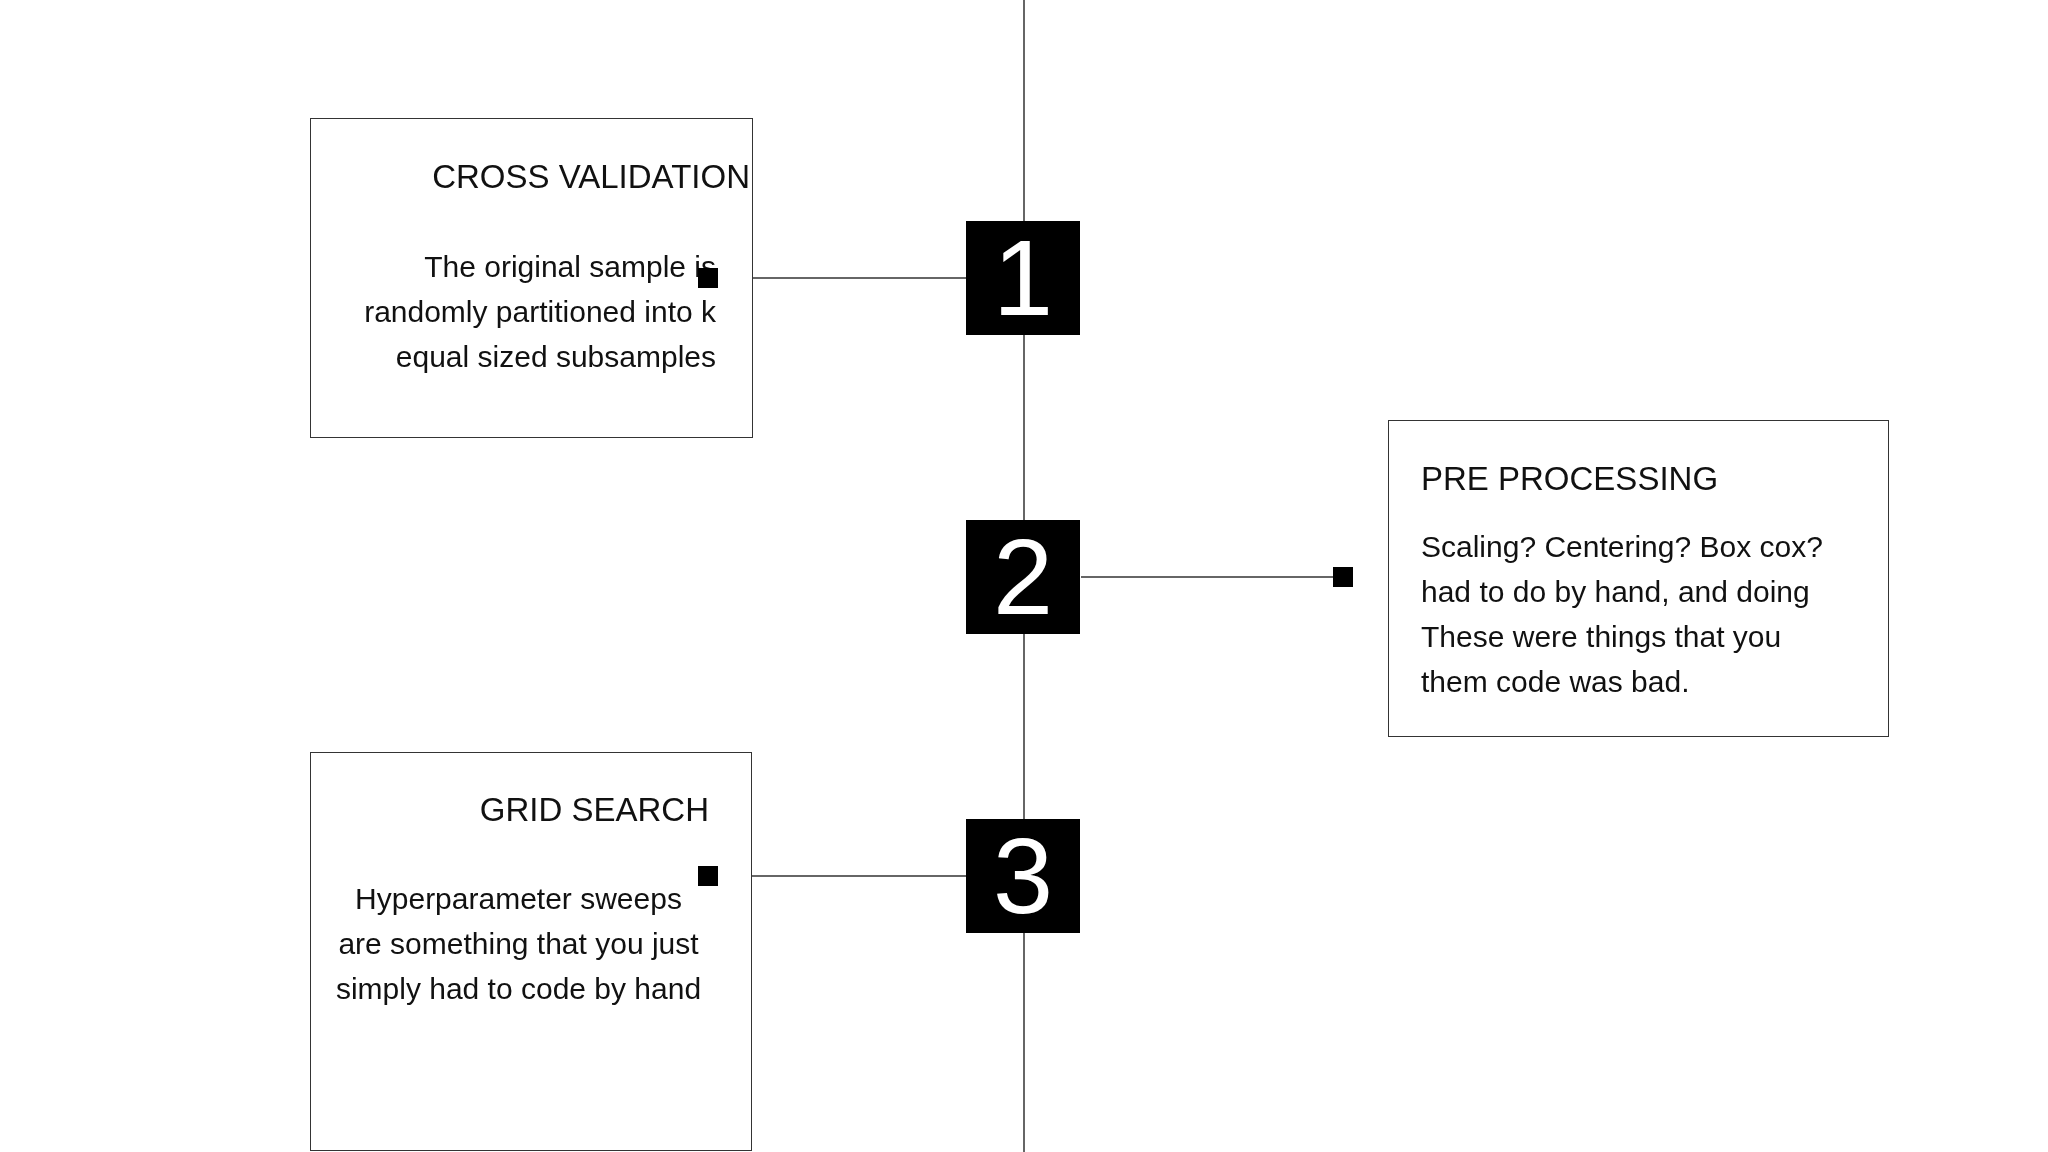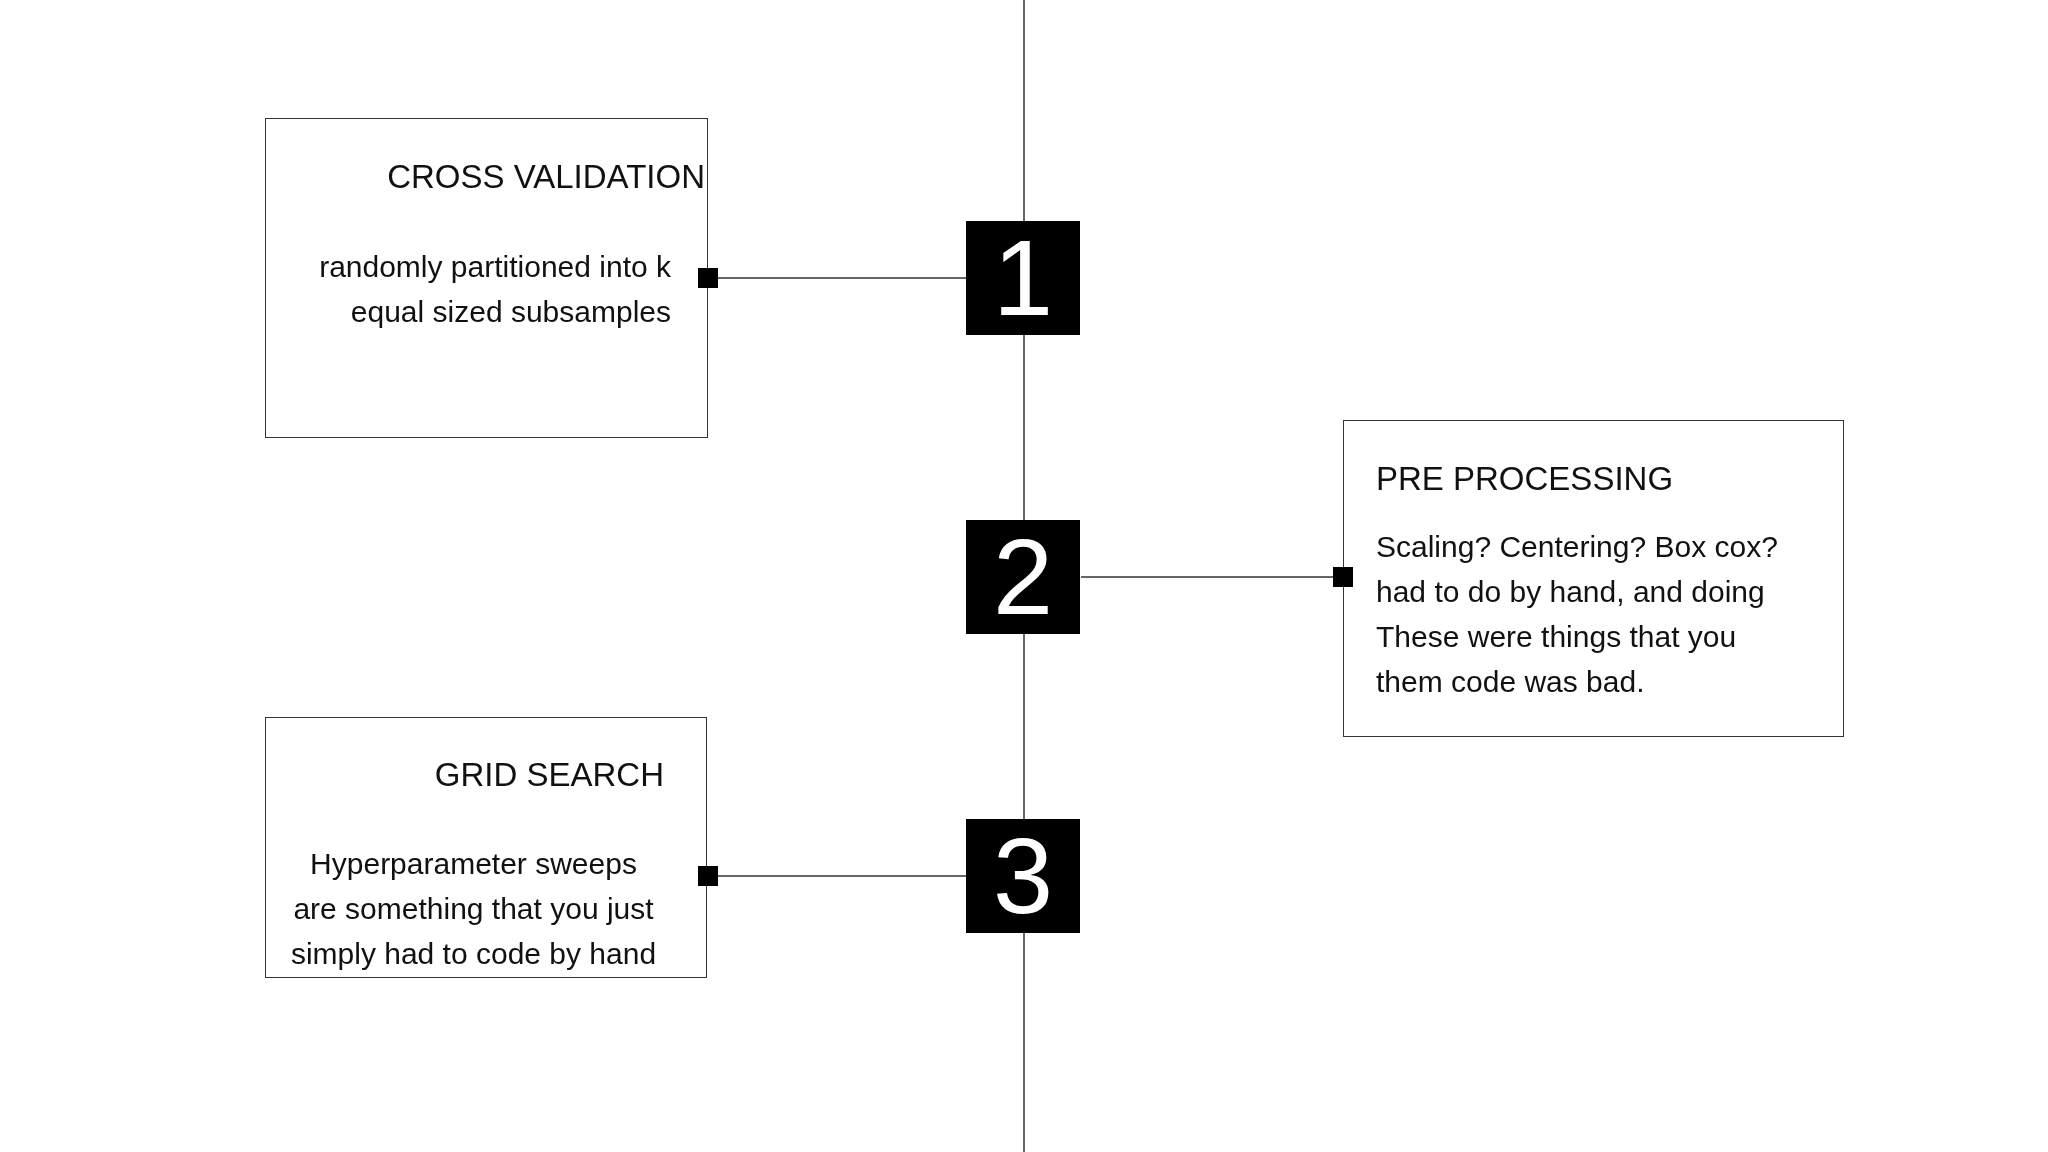--- a/index.html
+++ b/index.html
@@ -73,6 +73,7 @@
     background: #ffffff;
     border: 1.5px solid #343434;
     box-sizing: border-box;
+    margin-left: 45px;
   }
   .box.s1 { left: 265px;  top: 118px; width: 443px; height: 320px; }
   .box.s2 { left: 1343px; top: 420px; width: 501px; height: 317px; }

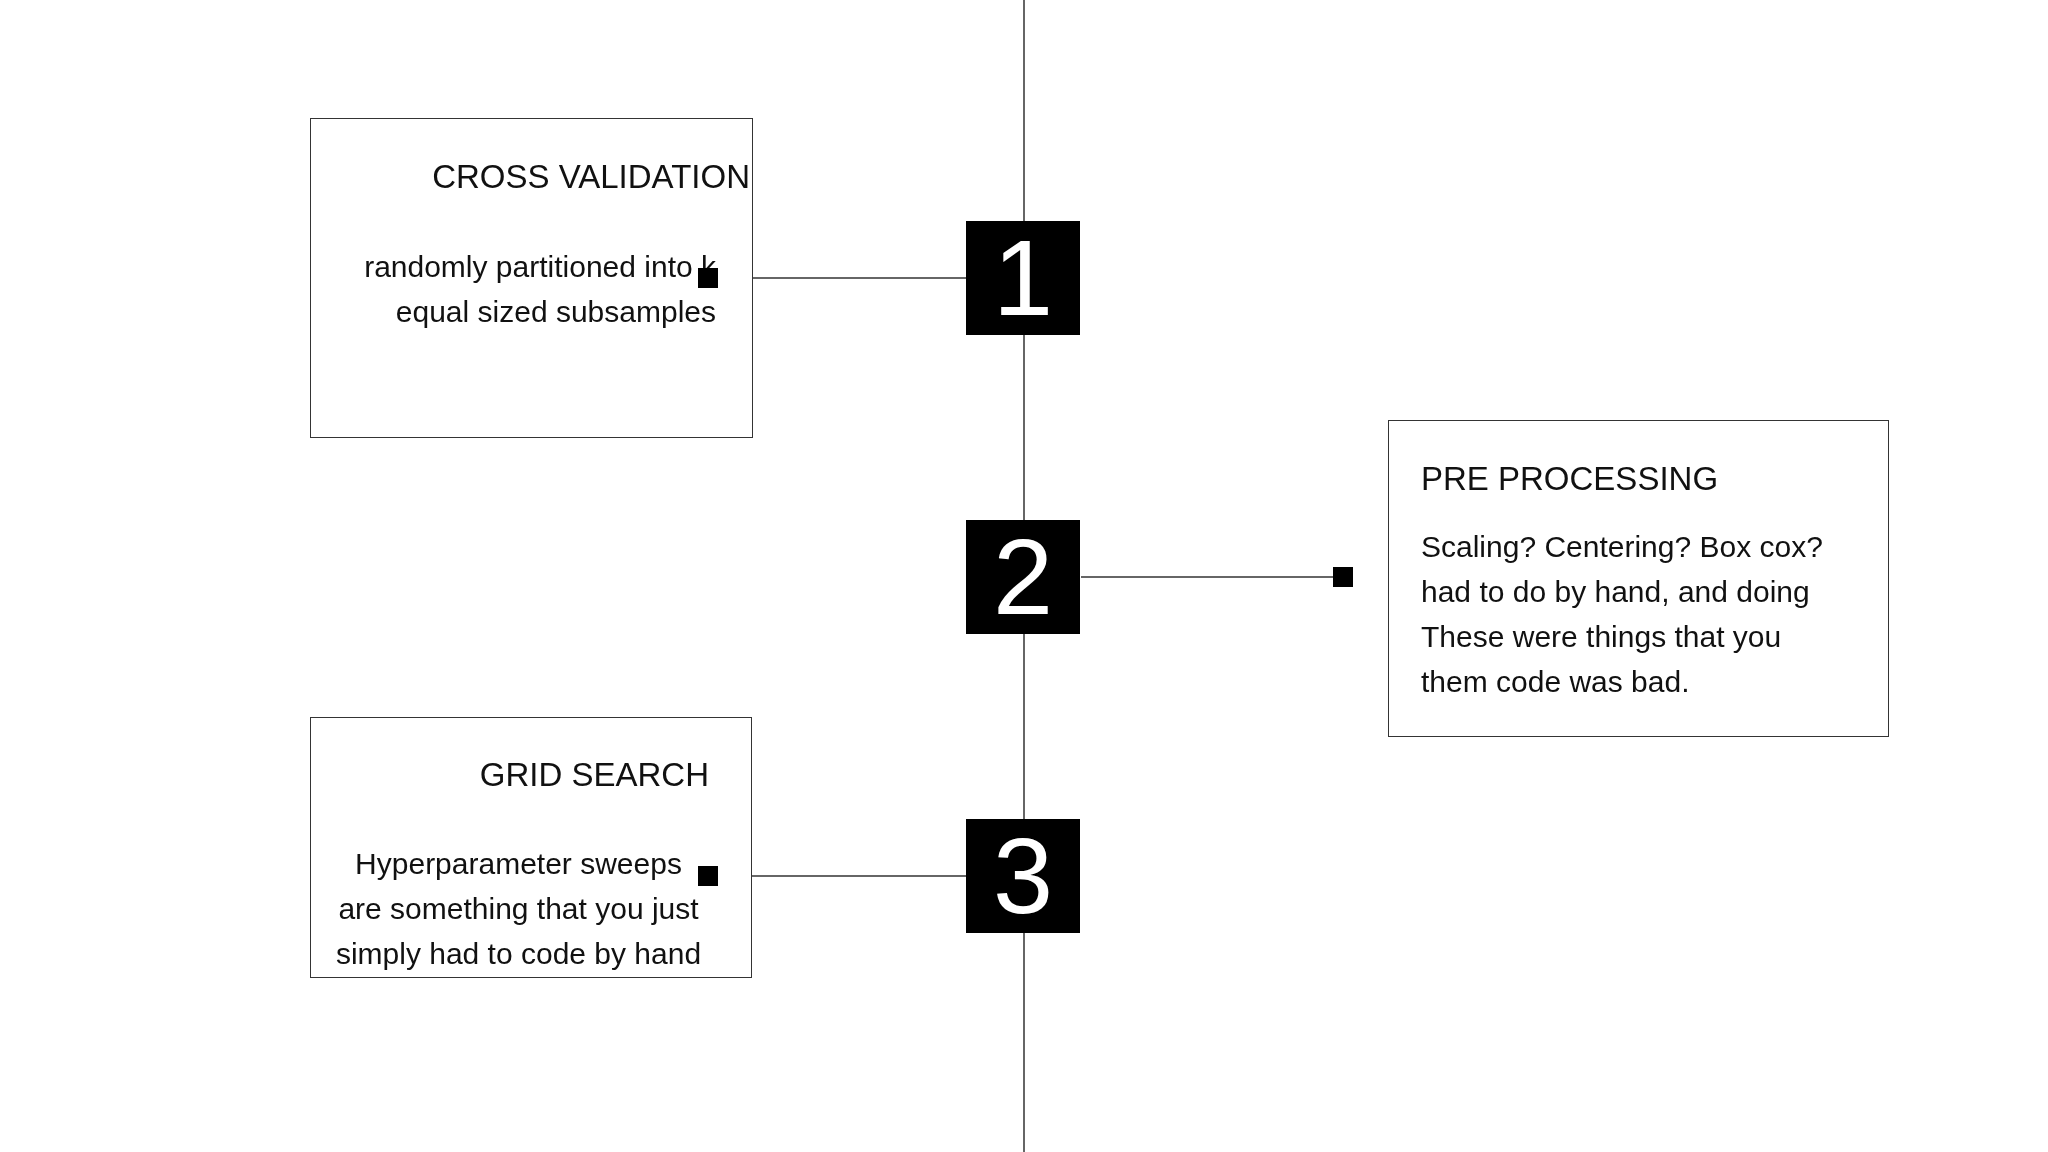--- a/index.html
+++ b/index.html
@@ -113,6 +113,7 @@
   <div class="box s1">
     <div class="box-title">CROSS VALIDATION</div>
     <div class="box-body">
+      <span class="body-line">The original sample is</span>
       <span class="body-line">randomly partitioned into k</span>
       <span class="body-line">equal sized subsamples</span>
     </div>

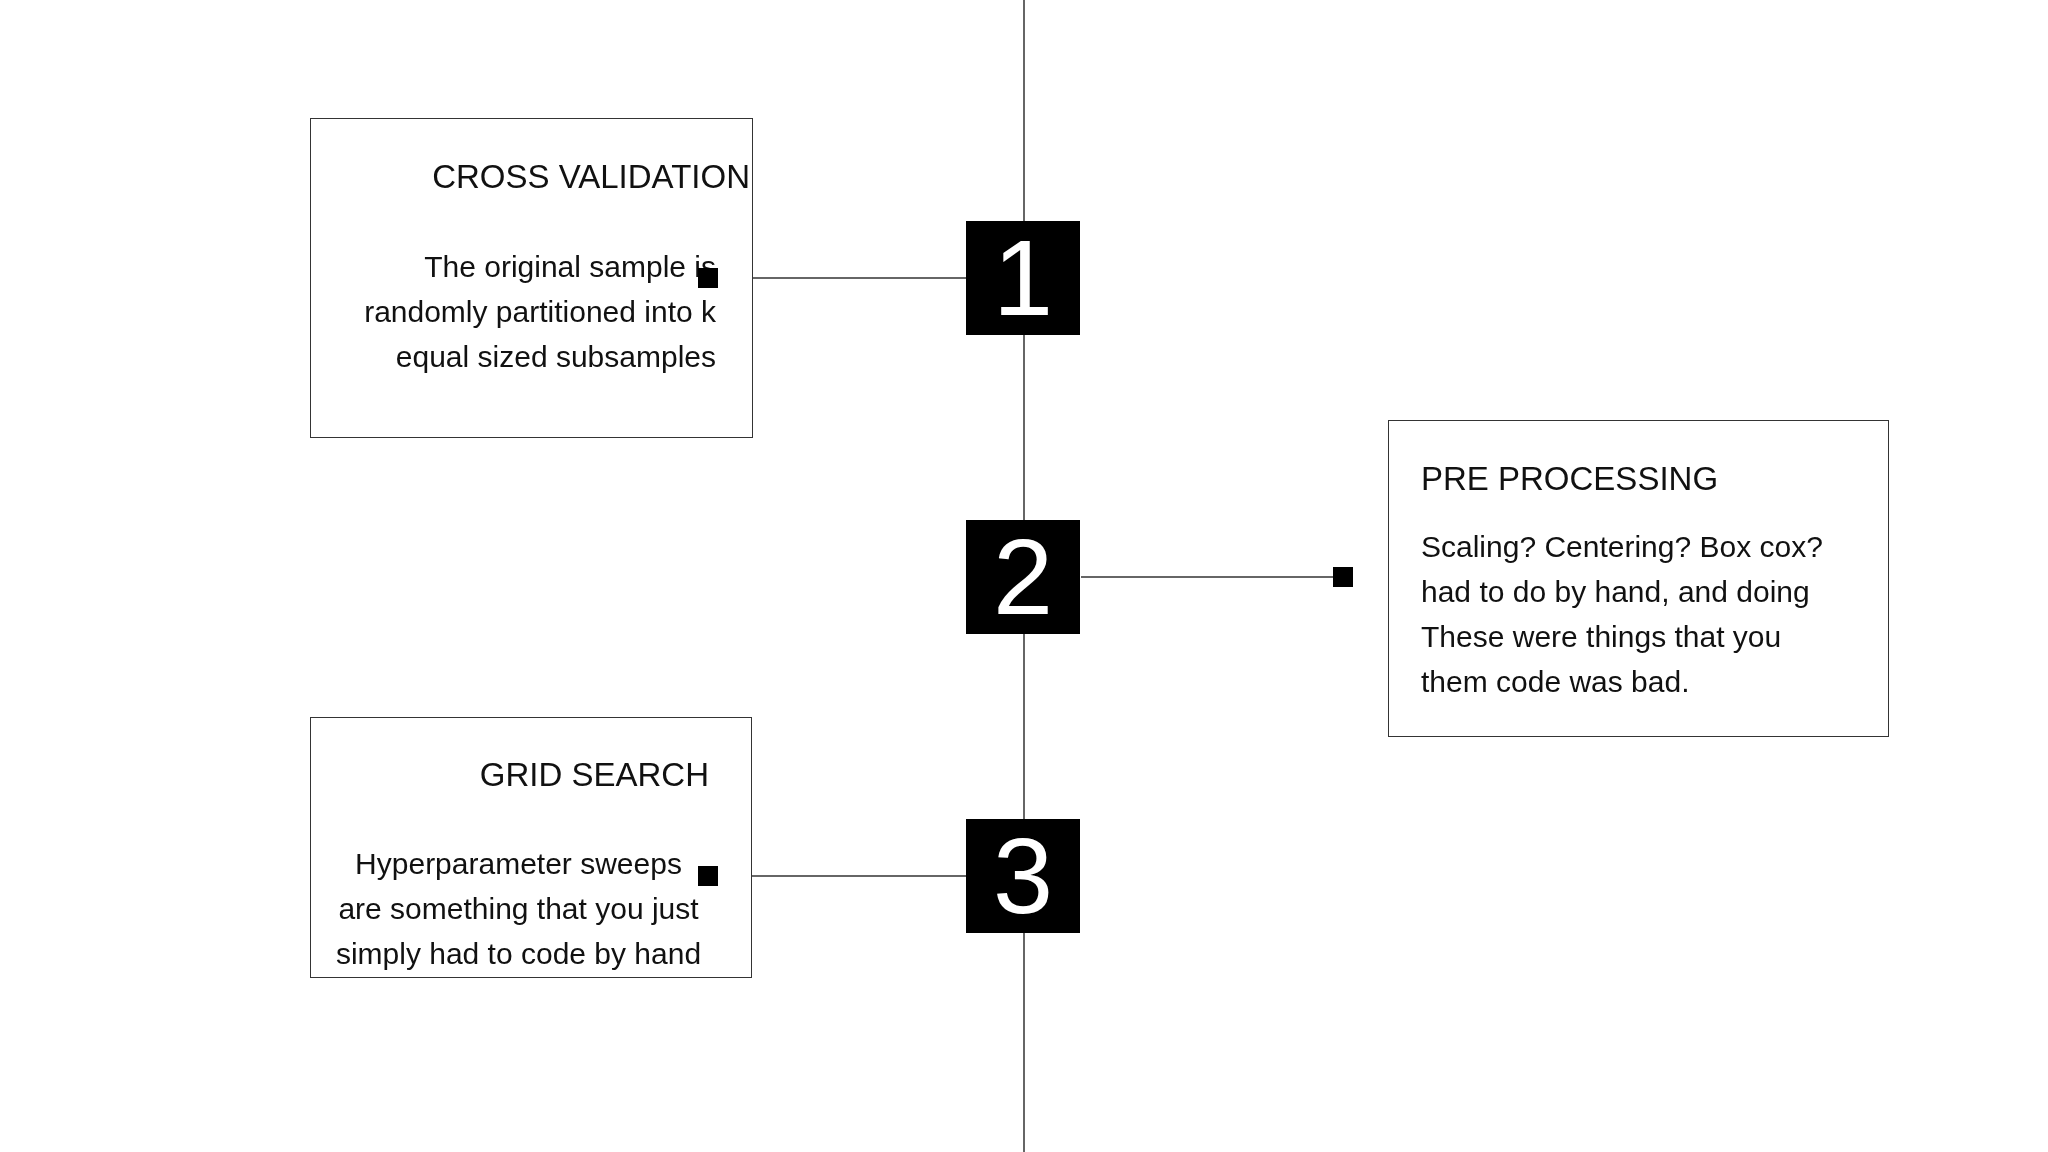--- a/index.html
+++ b/index.html
@@ -77,7 +77,7 @@
   }
   .box.s1 { left: 265px;  top: 118px; width: 443px; height: 320px; }
   .box.s2 { left: 1343px; top: 420px; width: 501px; height: 317px; }
-  .box.s3 { left: 265px;  top: 717px; width: 442px; height: 261px; }
+  .box.s3 { left: 265px;  top: 752px; width: 442px; height: 399px; }
 
   .box-title {
     position: absolute;

